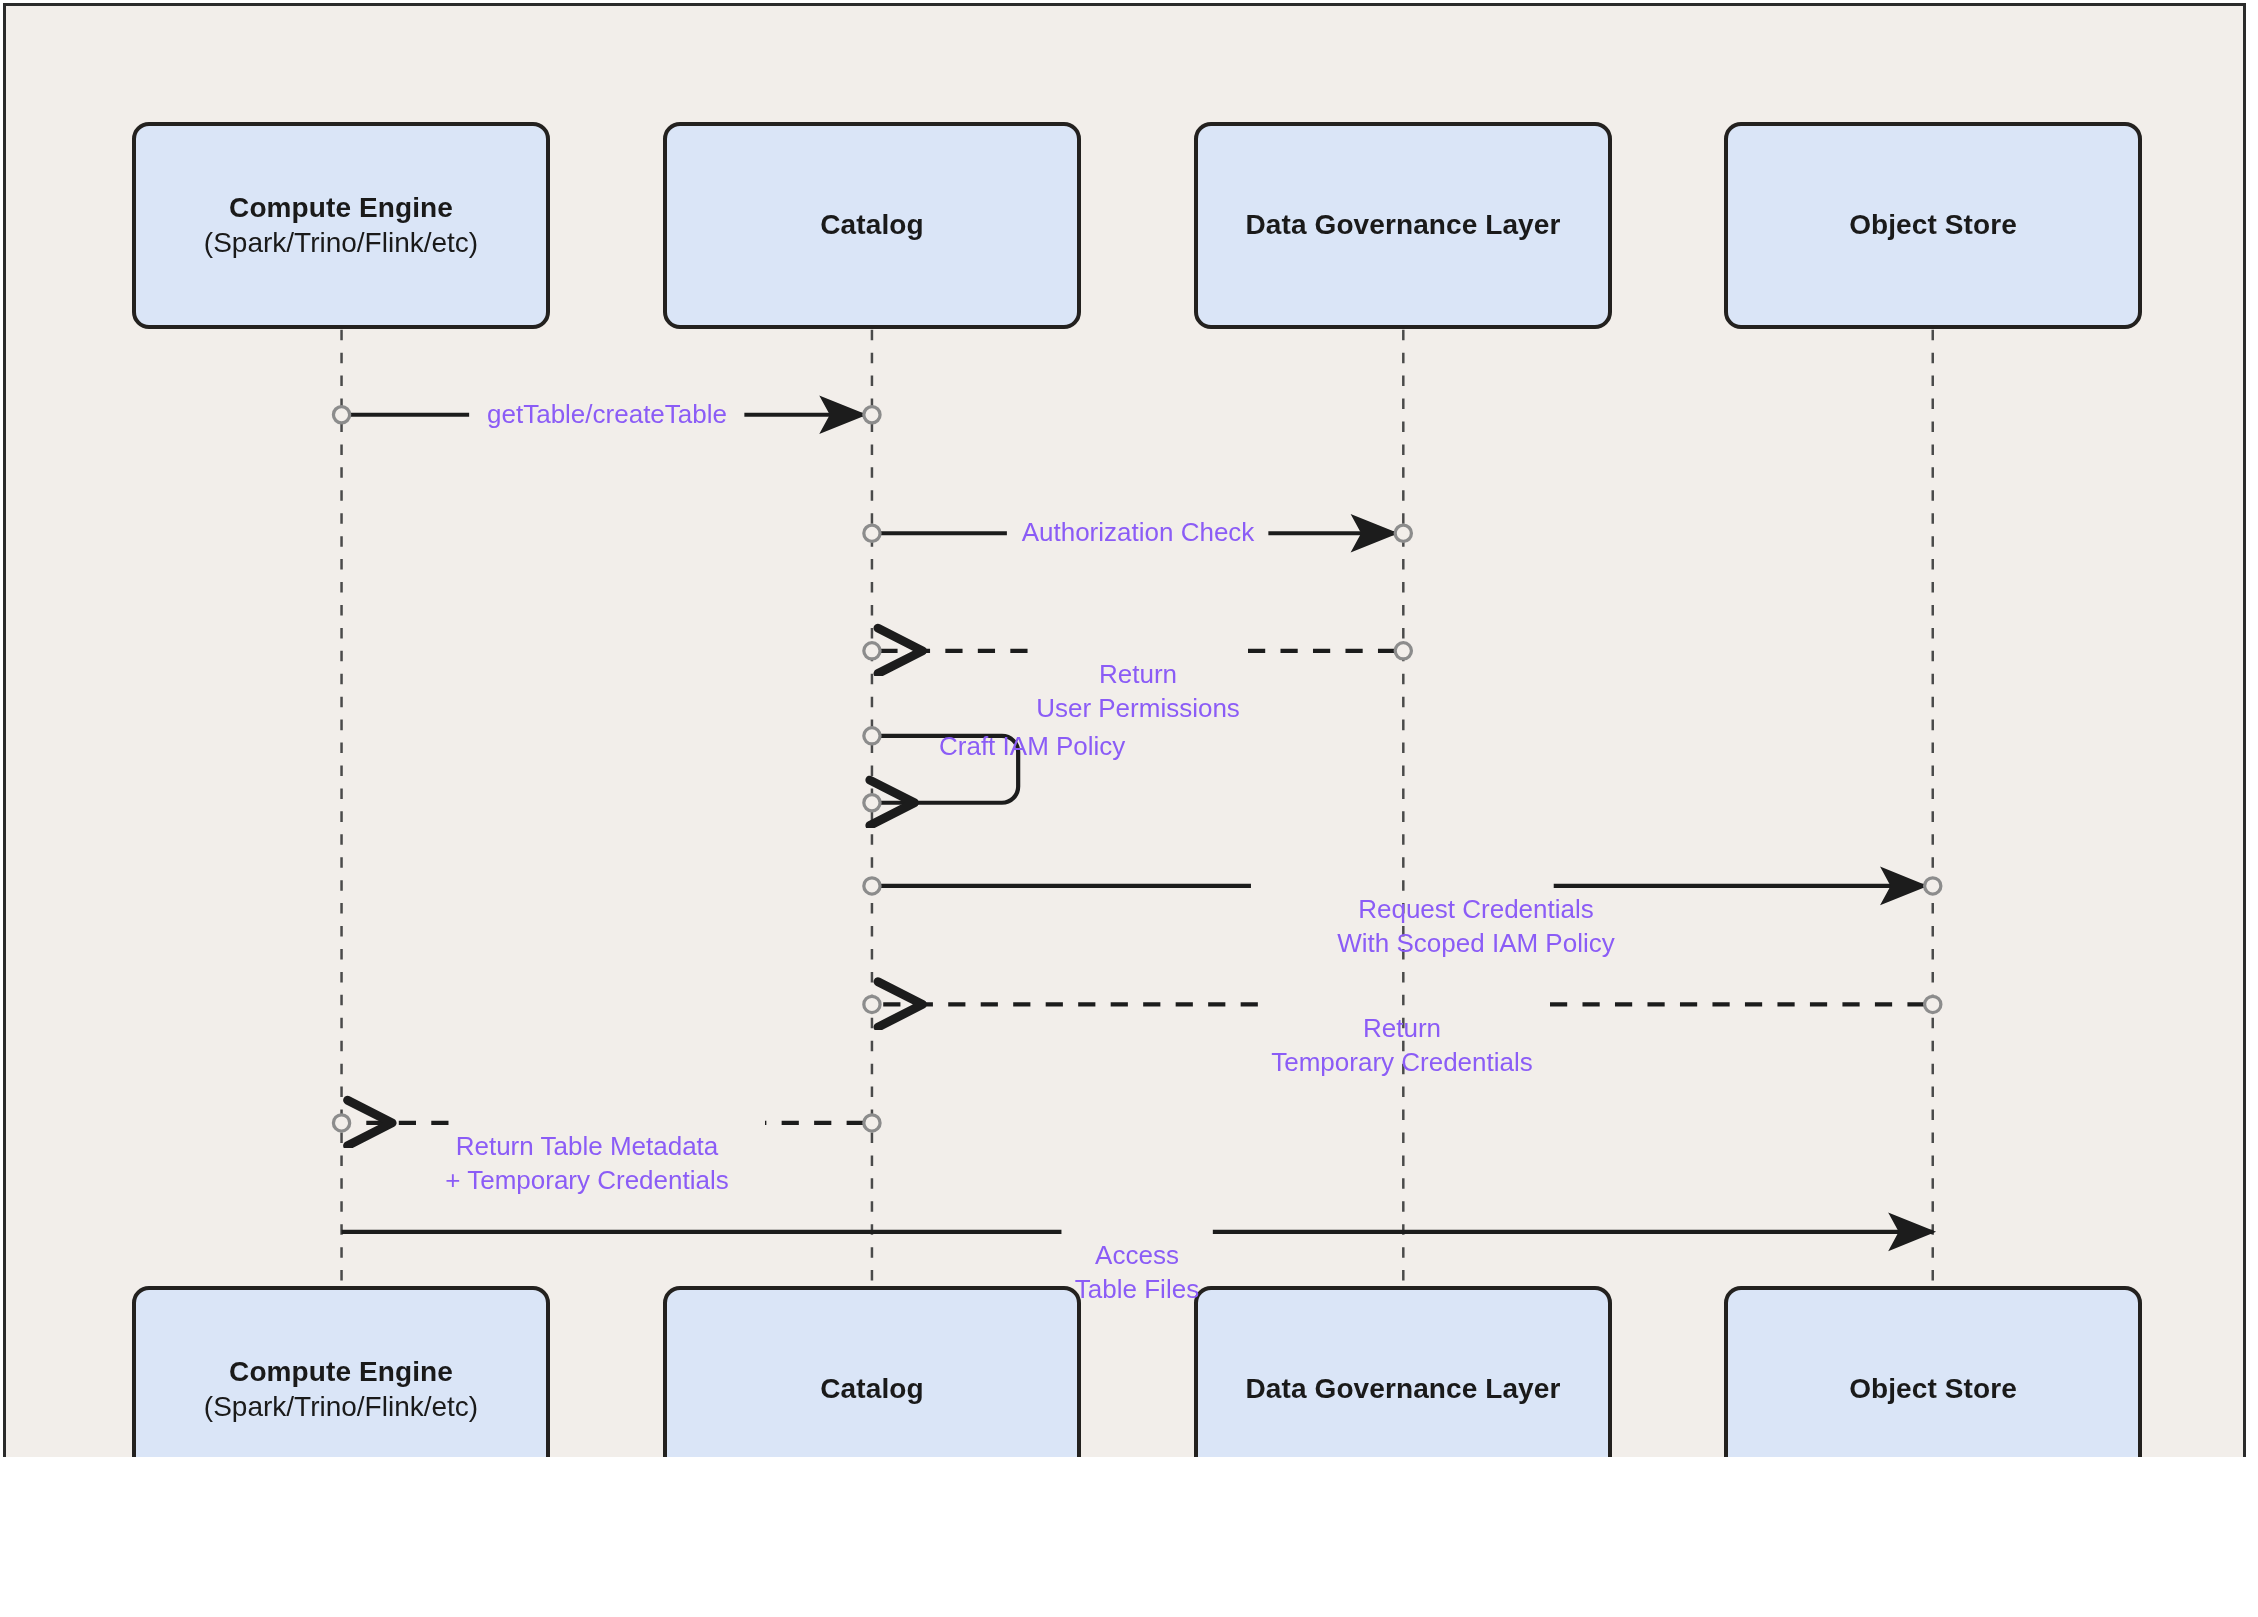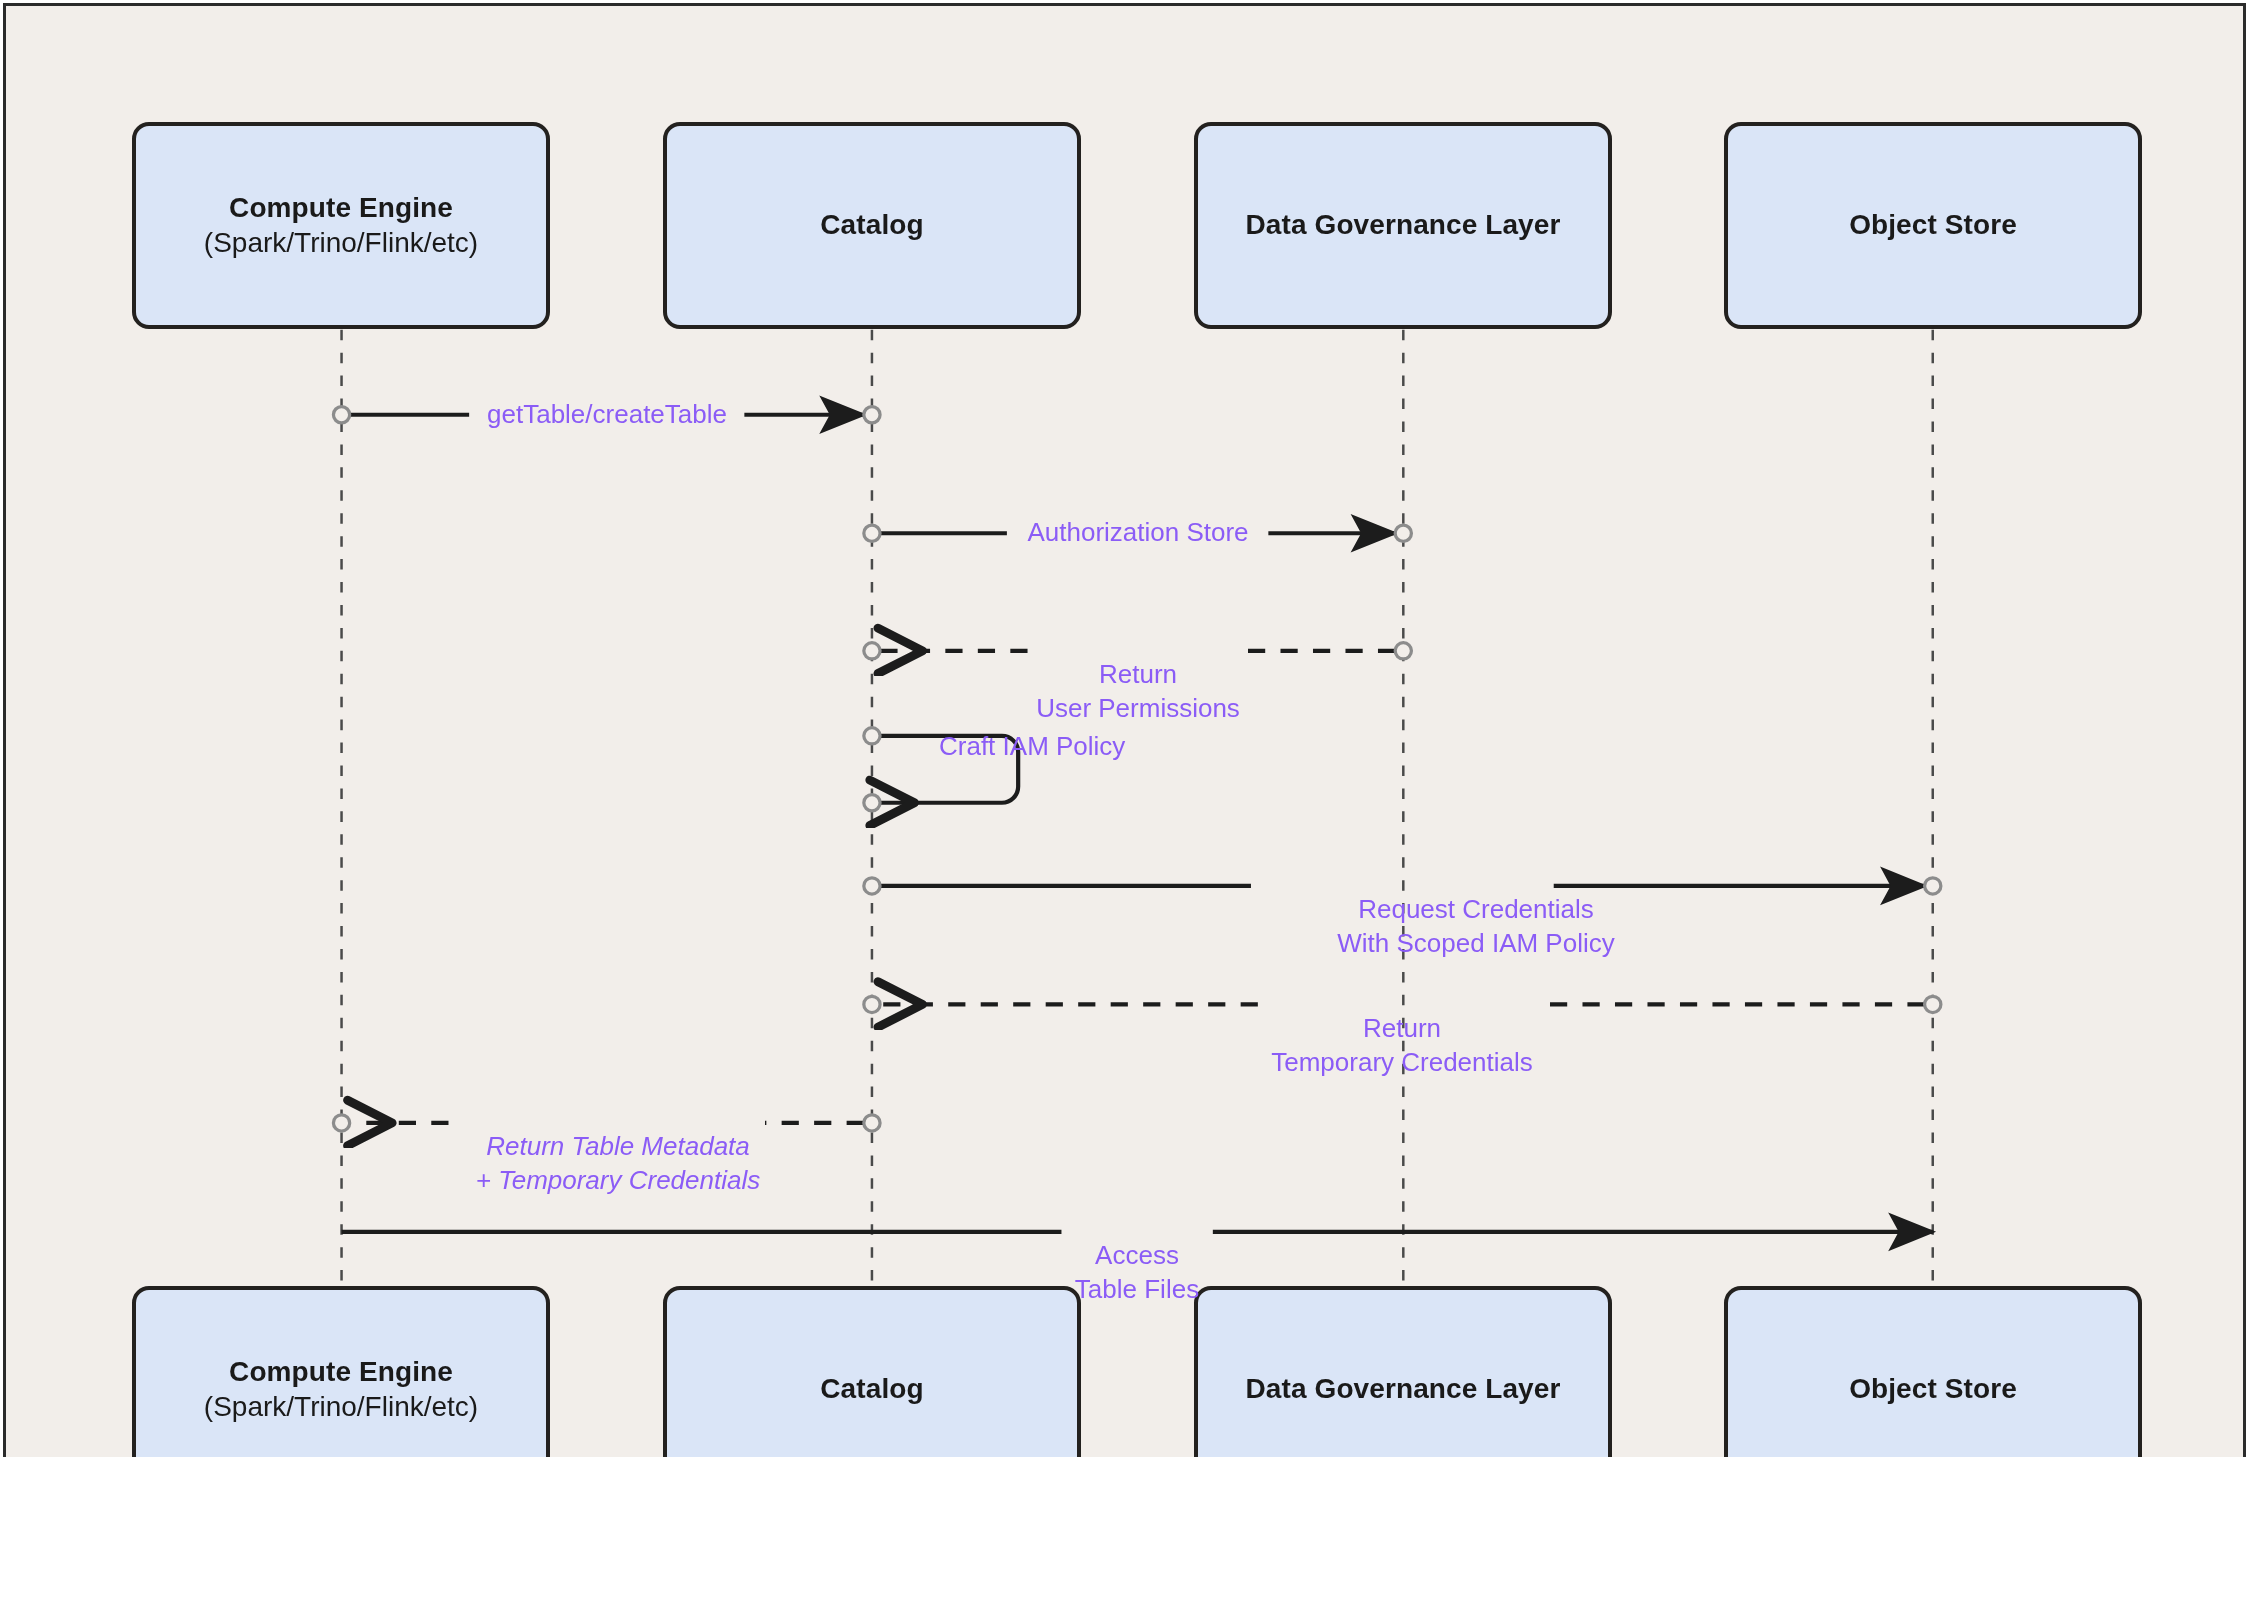--- a/index.html
+++ b/index.html
@@ -161,7 +161,7 @@
     </div>
   <div id="labels">
       <div class="msg-label" style="left: 607px; top: 415px;">getTable/createTable</div>
-      <div class="msg-label" style="left: 1138px; top: 533px;">Authorization Store</div>
+      <div class="msg-label" style="left: 1138px; top: 533px;">Authorization Check</div>
       <div class="msg-label two-line" style="left: 1138px; top: 651px;">Return
 User Permissions</div>
       <div class="msg-label" style="left: 939px; top: 747px; transform: translate(0px, -50%); text-align: left;">Craft IAM Policy</div>

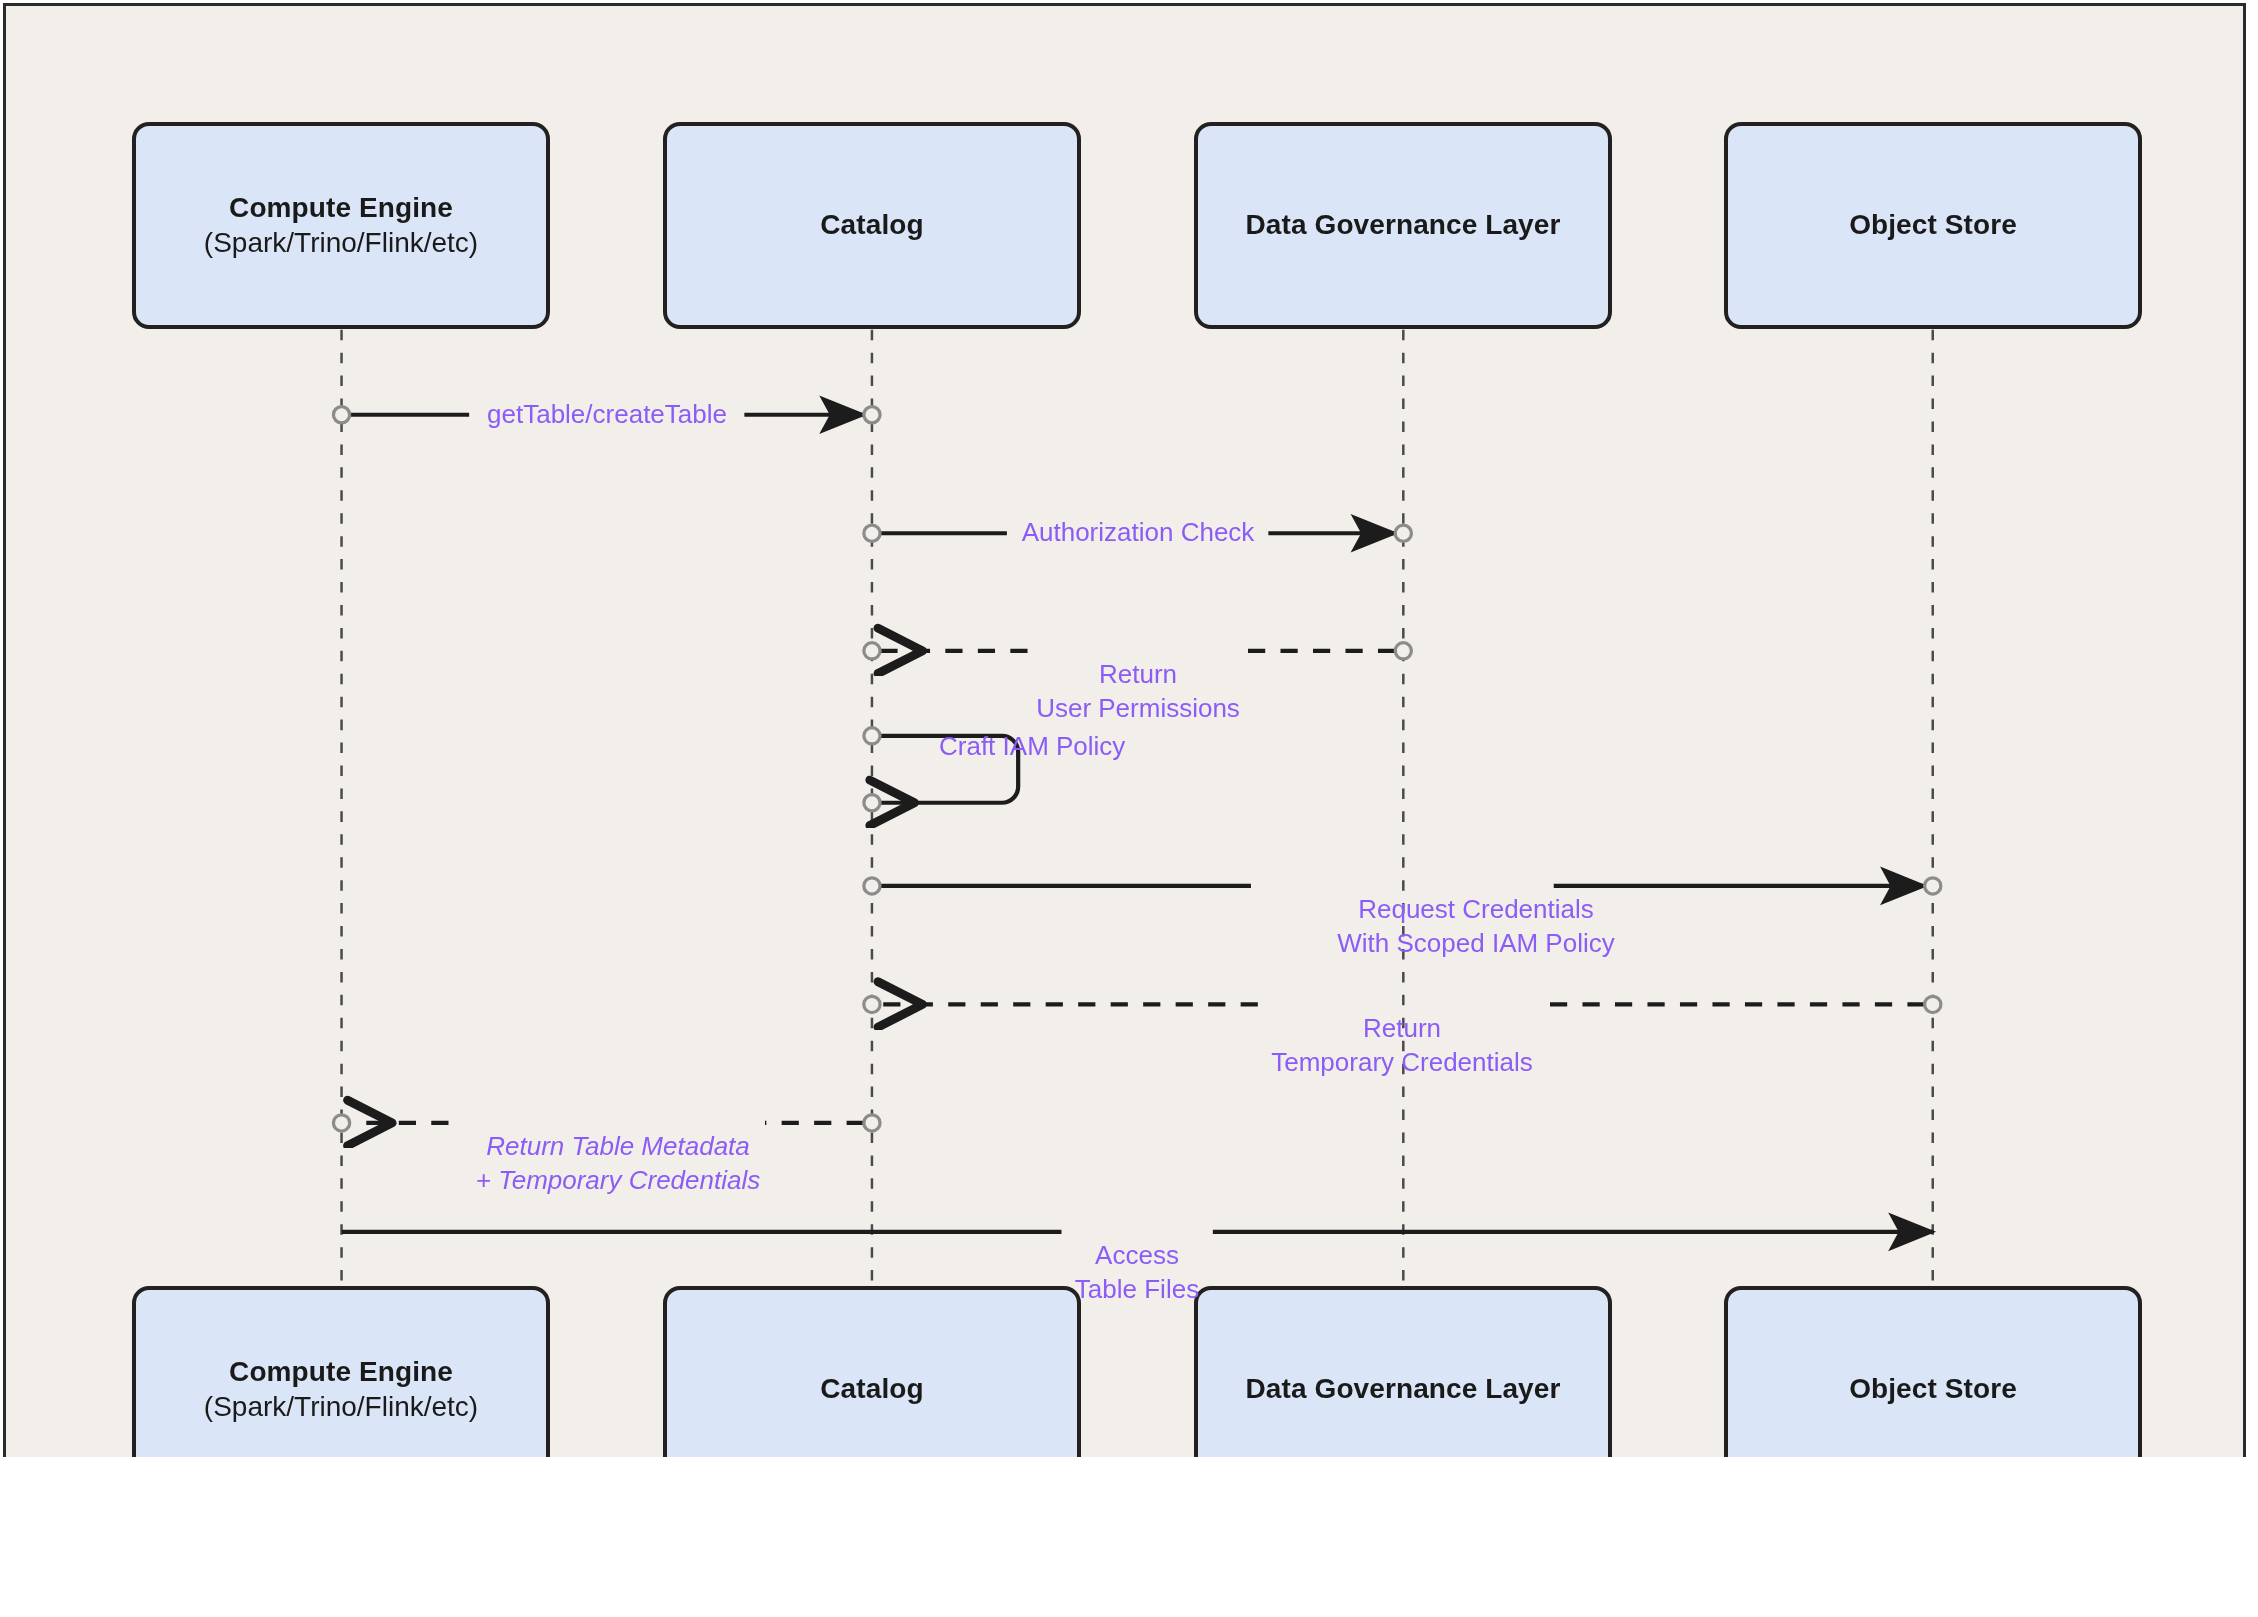--- a/index.html
+++ b/index.html
@@ -169,7 +169,7 @@
 With Scoped IAM Policy</div>
       <div class="msg-label two-line" style="left: 1402px; top: 1005px;">Return
 Temporary Credentials</div>
-      <div class="msg-label two-line" style="left: 618px; top: 1123px; font-style: italic;">Return Table Metadata
+      <div class="msg-label two-line" style="left: 587px; top: 1123px;">Return Table Metadata
 + Temporary Credentials</div>
       <div class="msg-label two-line" style="left: 1137px; top: 1232px;">Access
 Table Files</div>

